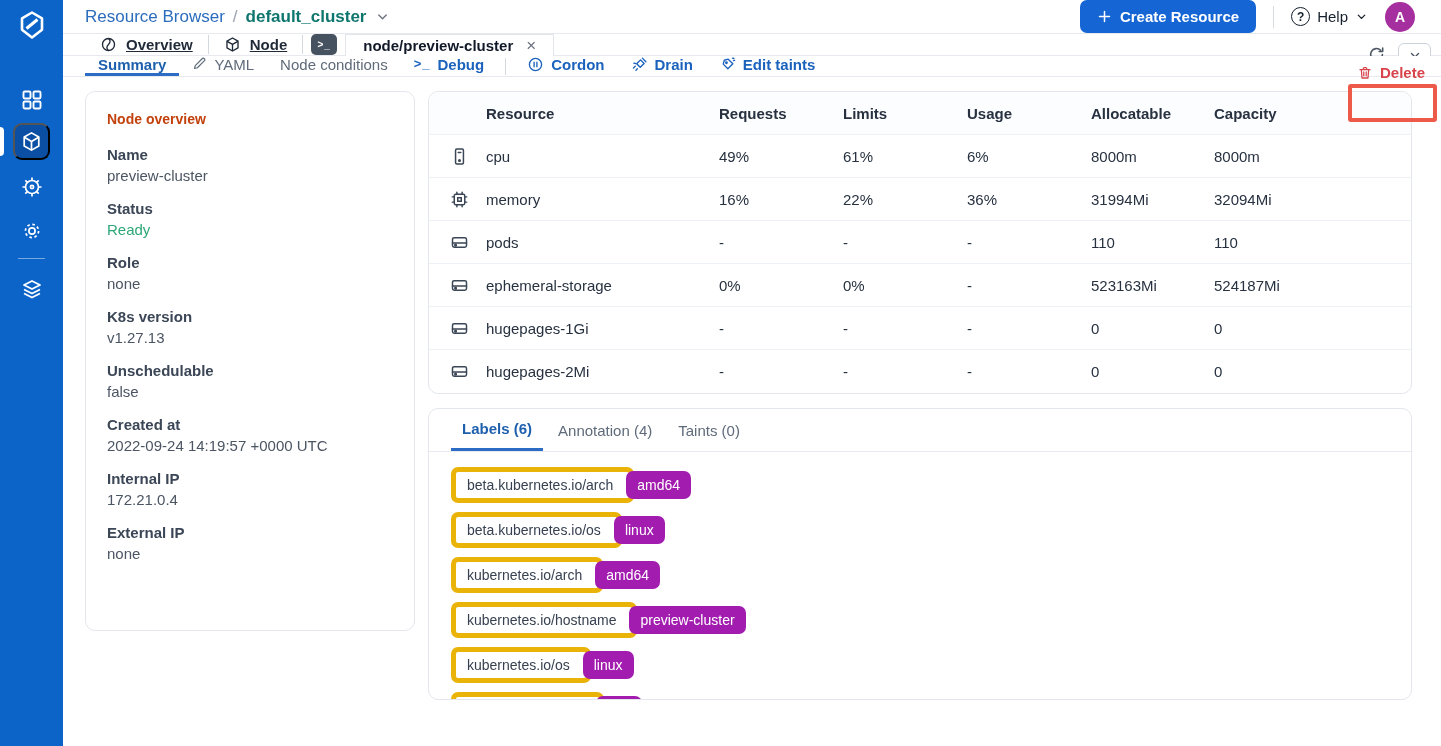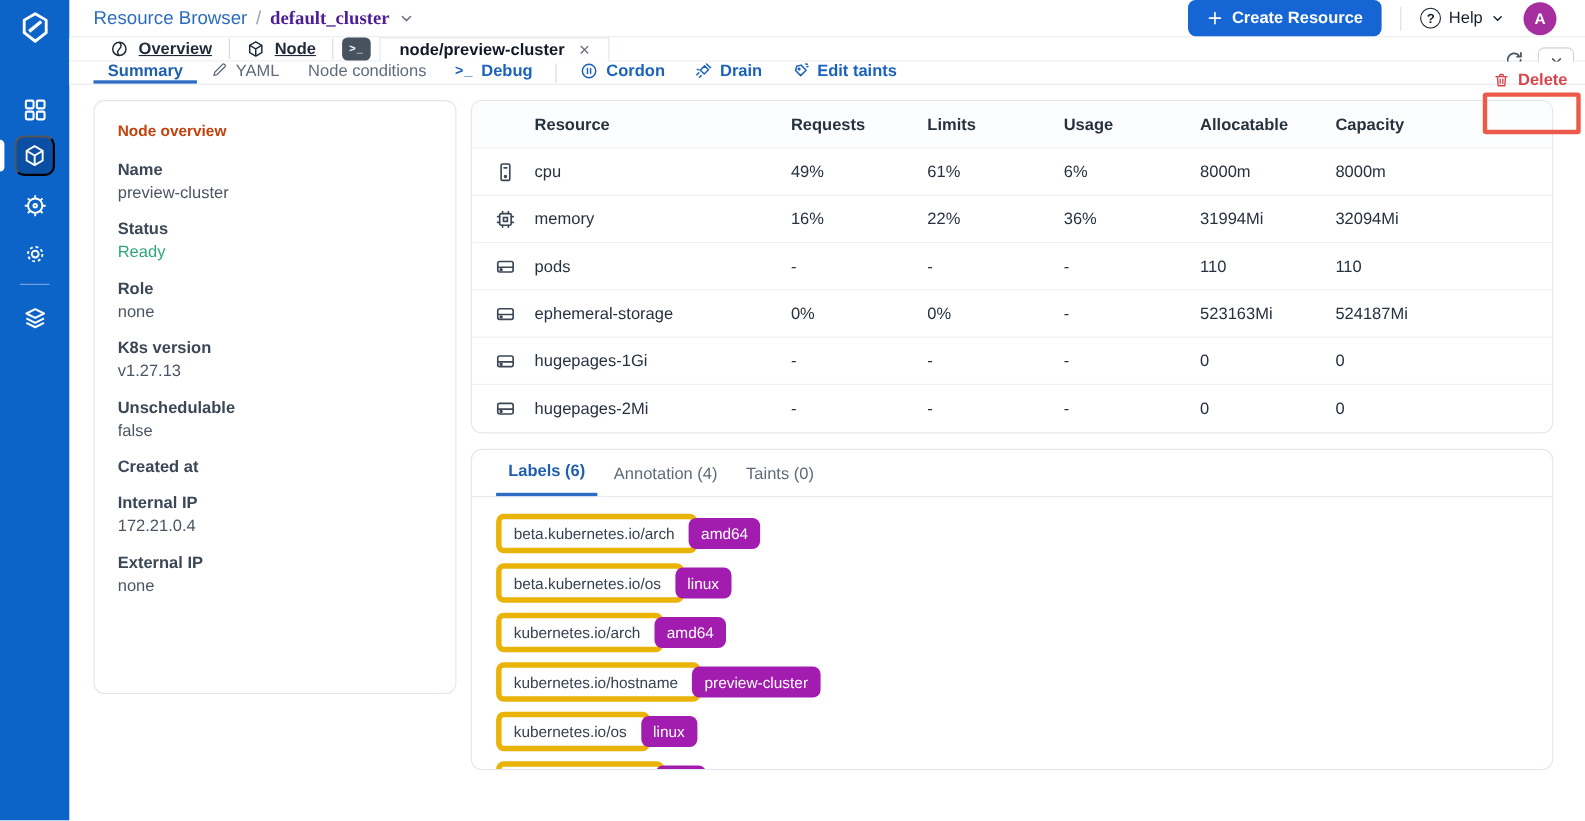--- a/index.html
+++ b/index.html
@@ -25,7 +25,7 @@
   .breadcrumb { display:flex; align-items:center; gap:8px; font-size:17px; }
   .crumb-app { color:#2b6cbd; }
   .crumb-sep { color:#9aa3af; }
-  .crumb-cluster { color:#4c1d95; font-weight:bold;font-family:Liberation Serif, serif; }
+  .crumb-cluster { color:#0f766e; font-weight:bold; }
   .crumb-caret { color:#6b7280; display:flex; }
   .header-right { margin-left:auto; display:flex; align-items:center; gap:17px; }
   .btn-primary { display:inline-flex; align-items:center; gap:8px; background:#1566d4; color:#fff; border:none; border-radius:7px;

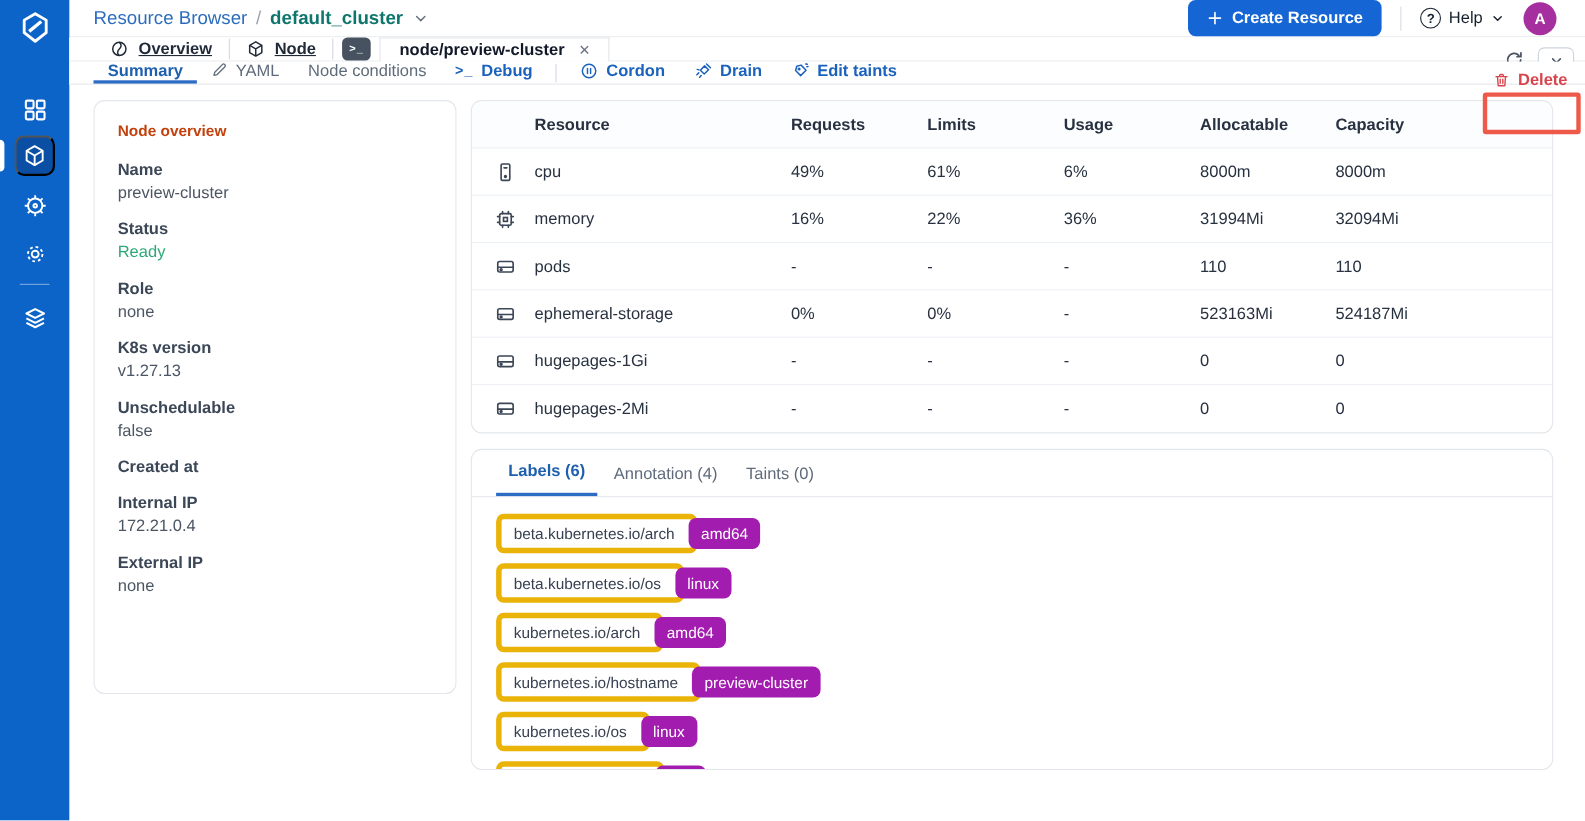--- a/index.html
+++ b/index.html
@@ -342,6 +342,7 @@
         </div>
         <div class="field">
           <div class="field-label">Created at</div>
+          <div class="field-value">2022-09-24 14:19:57 +0000 UTC</div>
         </div>
         <div class="field">
           <div class="field-label">Internal IP</div>

